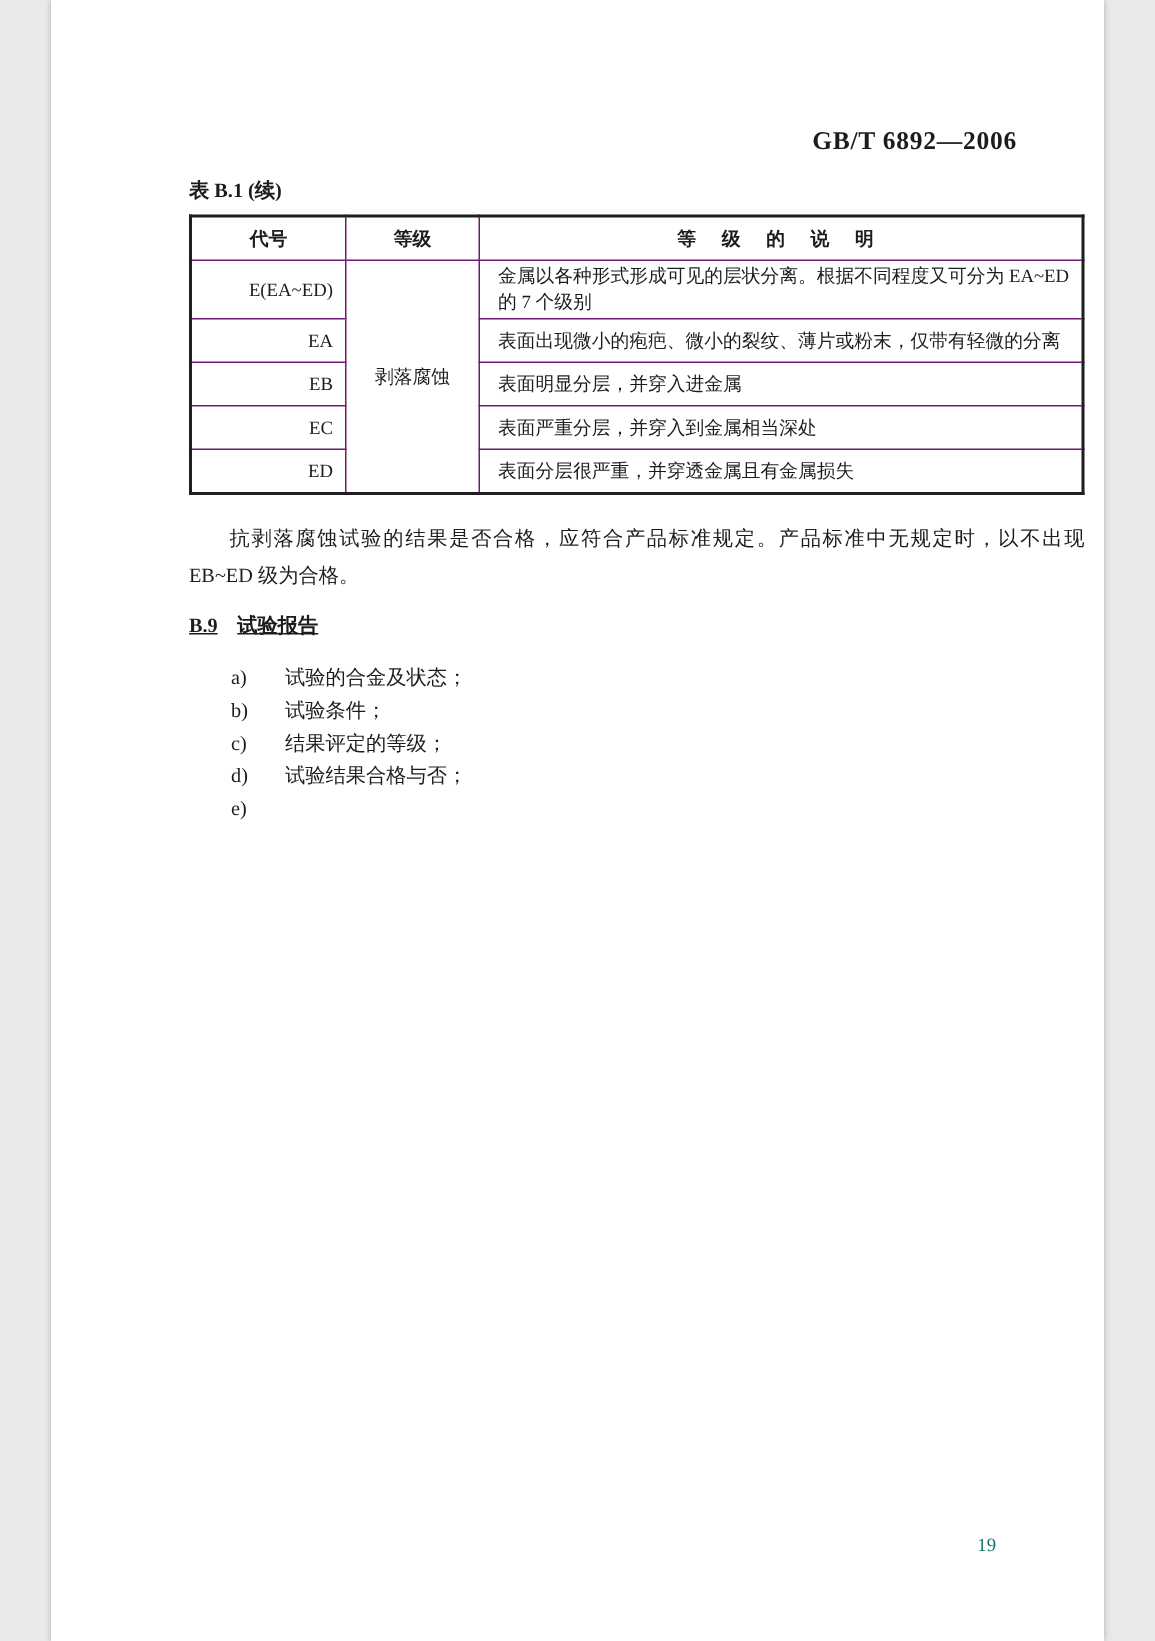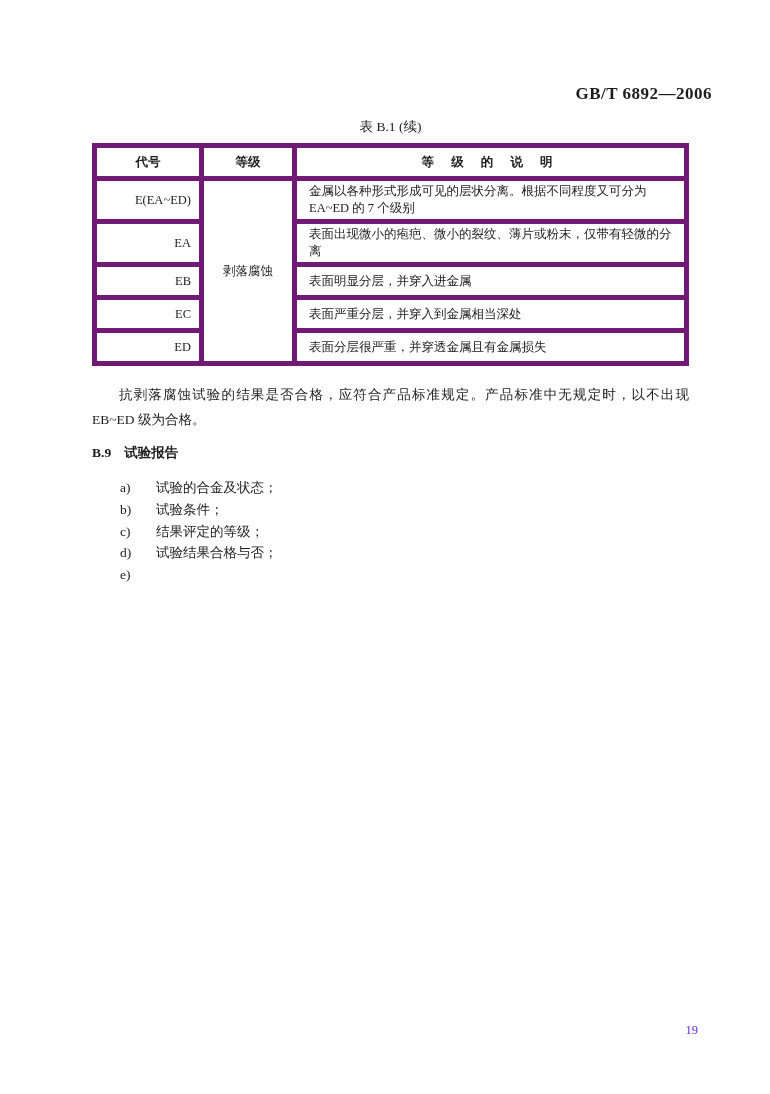--- a/index.html
+++ b/index.html
@@ -4,7 +4,7 @@
 <style>
   html,body { margin:0; padding:0; background:#e9e9e9; }
   .page {
-    width:770px; height:1094px;
+    width:702px; height:1094px;
     background:#ffffff;
     position:relative;
     margin:0 auto;

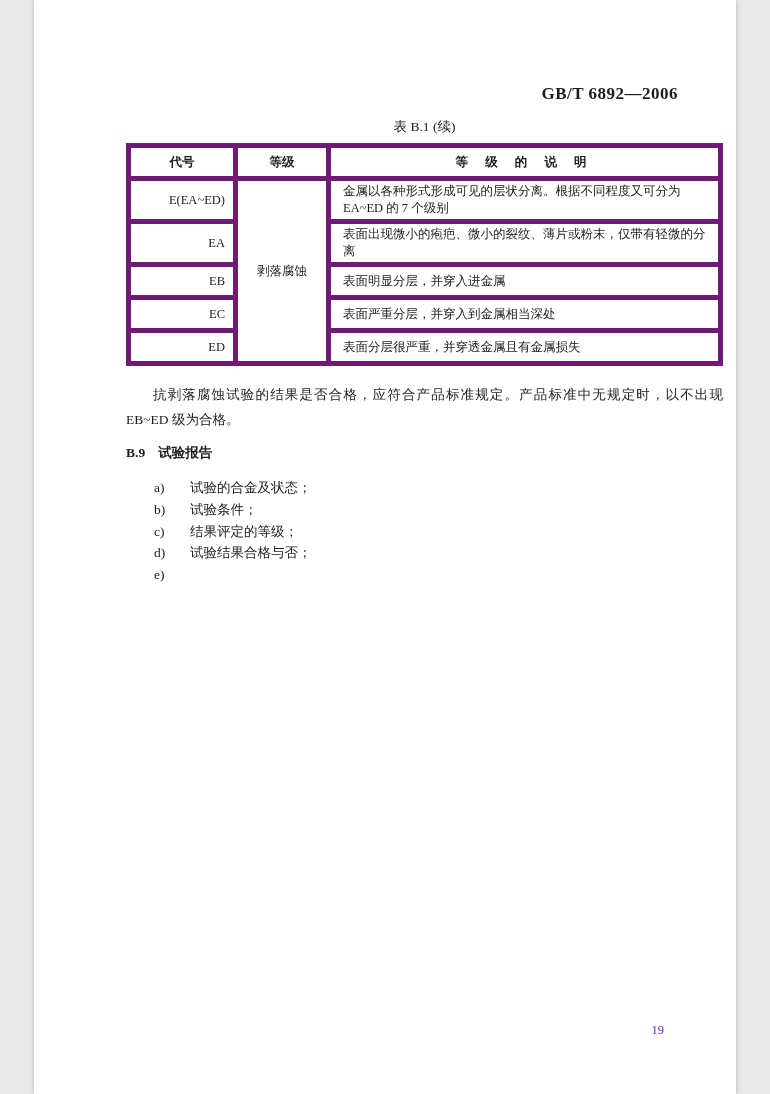--- a/index.html
+++ b/index.html
@@ -21,7 +21,7 @@
     position:absolute; left:92px; top:118px; width:597px;
   }
   .table-title {
-    text-align:center; font-weight:normal; font-size:13.5px;
+    font-weight:bold; font-size:13.5px;
     margin-bottom:7px;
   }
   table.grade-table {

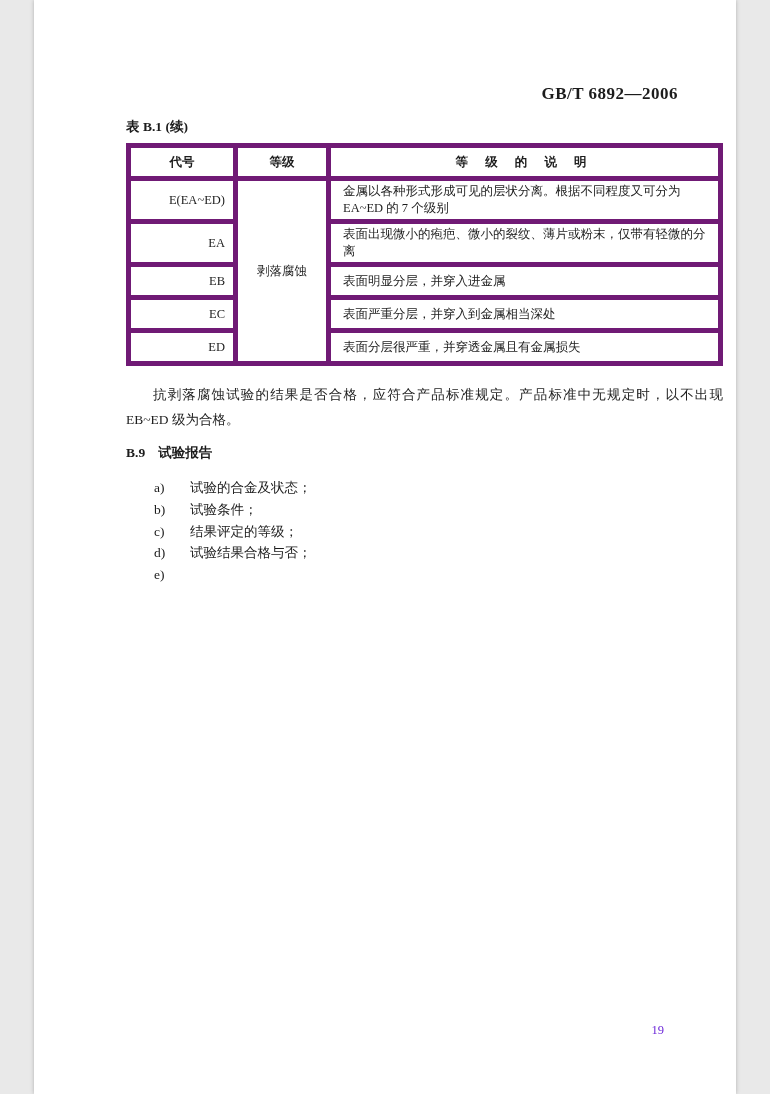--- a/index.html
+++ b/index.html
@@ -30,7 +30,7 @@
     font-size:12.5px;
   }
   .grade-table th, .grade-table td {
-    border:5px solid #701a75;
+    border:1px solid #701a75;
     height:24px; padding:2px 8px;
   }
   .grade-table th { font-weight:bold; }

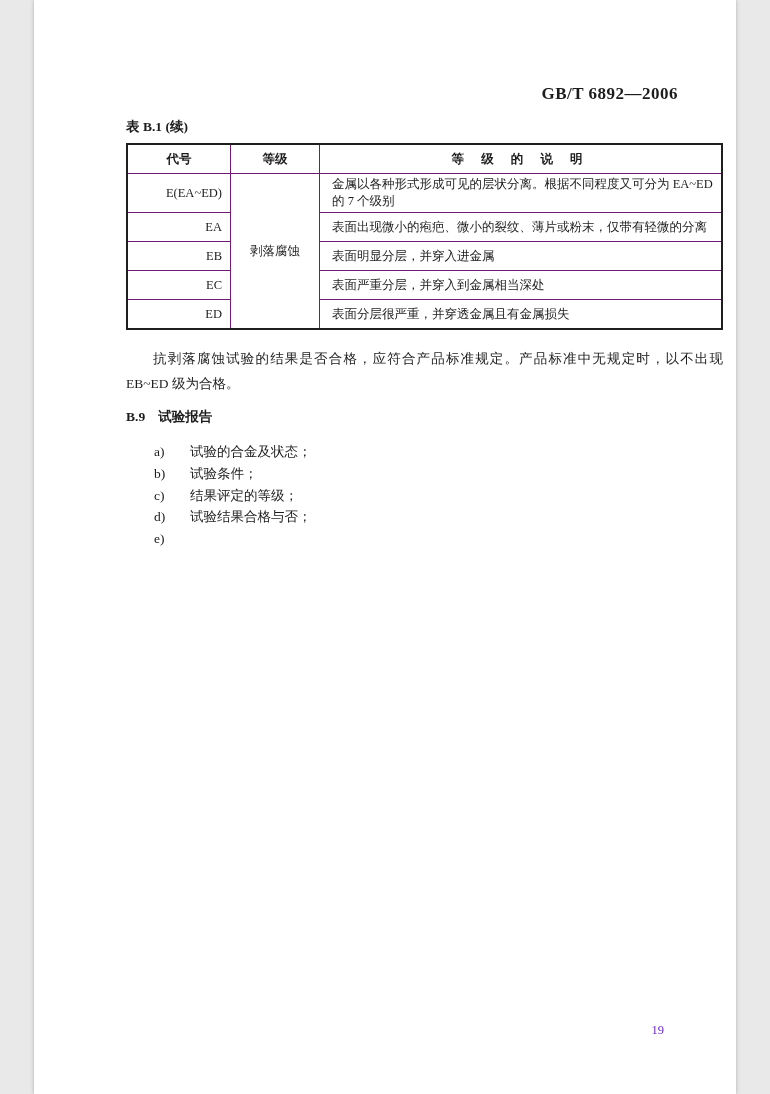--- a/index.html
+++ b/index.html
@@ -48,7 +48,7 @@
     text-indent:2em; text-align:justify;
     margin:16px 0 12px 0;
   }
-  .sec-heading.b9 { margin-bottom:15px; }
+  .sec-heading.b9 { margin-bottom:15px;text-decoration:underline; }
   .list-intro {
     font-size:13.5px; line-height:22px;
     padding-left:27px; margin-bottom:5px;

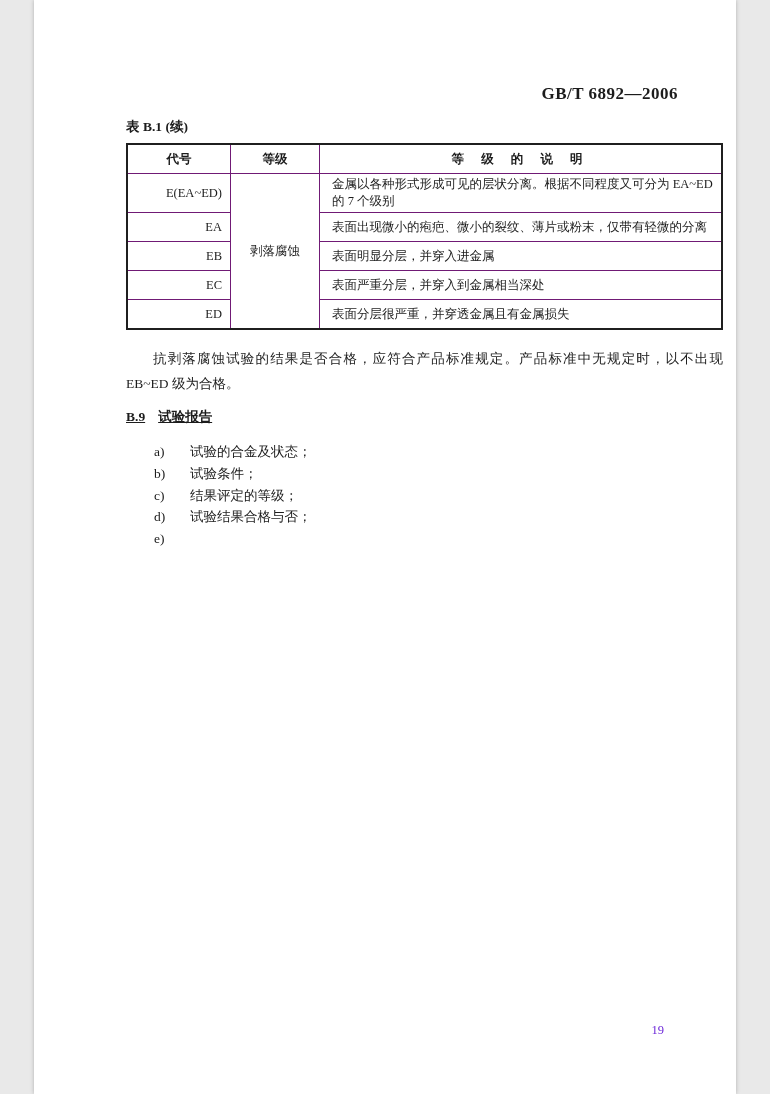--- a/index.html
+++ b/index.html
@@ -60,7 +60,7 @@
   .list-item .marker { width:36px; flex:0 0 36px; }
   .page-number {
     position:absolute; right:72px; bottom:56px;
-    font-size:12.5px; color:#6d28d9;
+    font-size:12.5px; color:#0f766e;
   }
 </style>
 </head>

